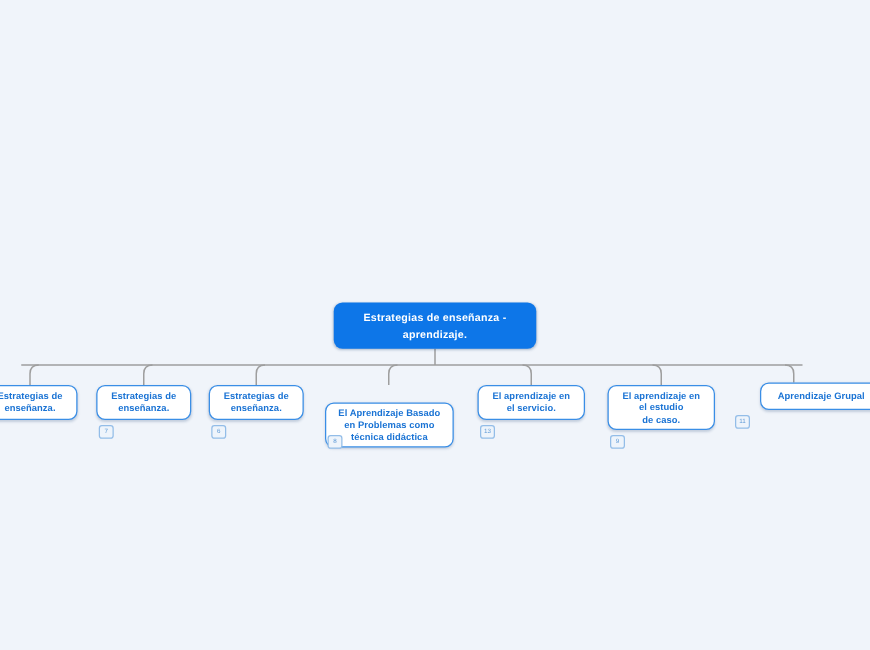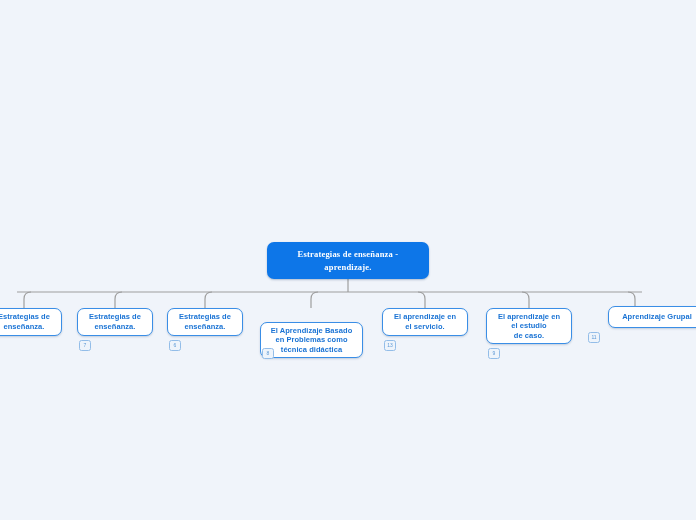--- a/index.html
+++ b/index.html
@@ -50,7 +50,7 @@
   }
   .root-label {
     color: #ffffff;
-    font-family: Liberation Serif, serif;
+    font-family: Liberation Sans, sans-serif;
     font-size: 8.5px;
     font-weight: 700;
     line-height: 12.5px;

